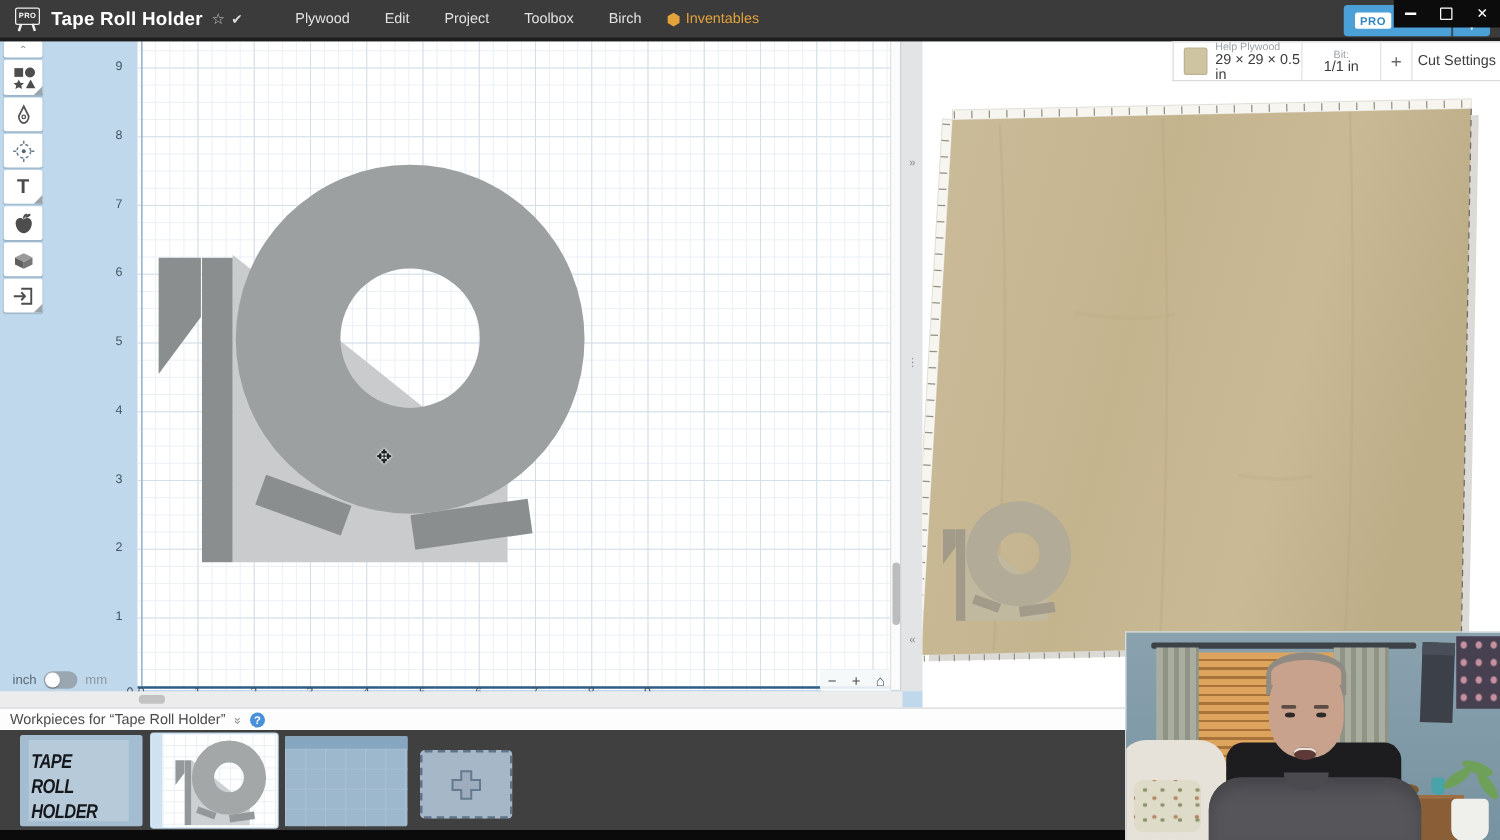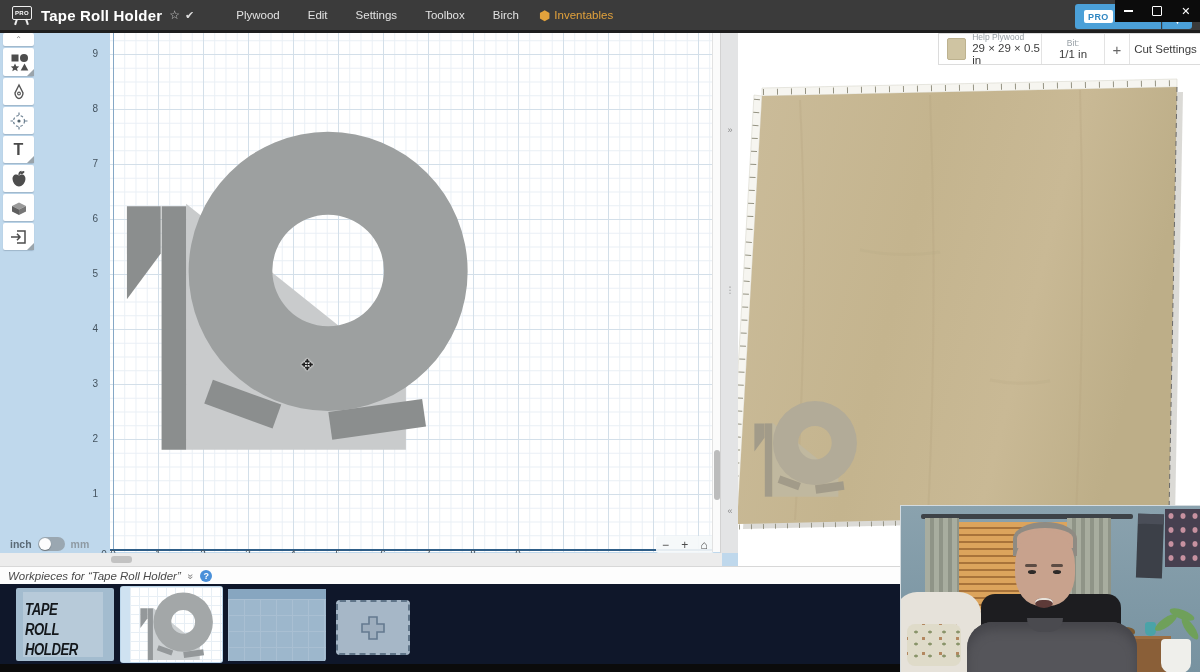--- a/index.html
+++ b/index.html
@@ -374,7 +374,7 @@
     <span class="menus">
       <span class="menu-item">Plywood</span>
       <span class="menu-item">Edit</span>
-      <span class="menu-item">Settings</span>
+      <span class="menu-item">Project</span>
       <span class="menu-item">Toolbox</span>
       <span class="menu-item">Birch</span>
     </span>

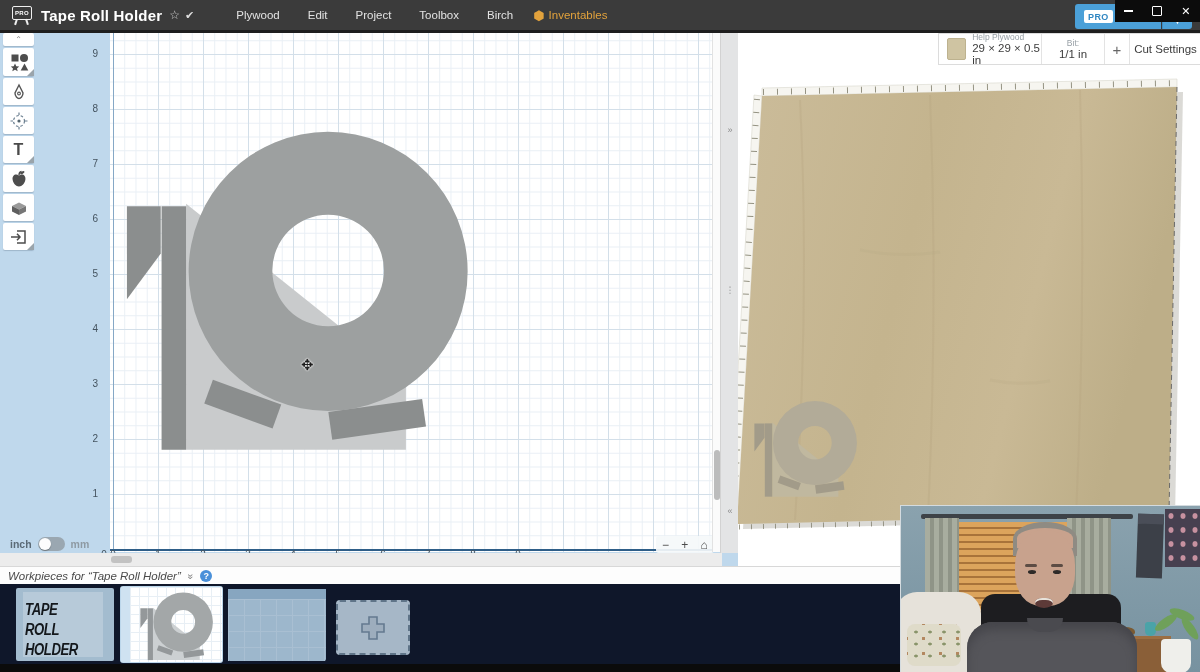--- a/index.html
+++ b/index.html
@@ -62,7 +62,7 @@
   .zoomctl span{line-height:1;}
 
   
-  .units{left:10px;top:537px;display:flex;align-items:center;gap:6px;font-size:10.5px;color:#5a6a76;font-weight:bold;}
+  .units{left:10px;top:537px;display:flex;align-items:center;gap:6px;font-size:10.5px;color:#5a6a76;}
   .toggle{width:27px;height:14px;background:#9aa7b1;border-radius:8px;position:relative;}
   .toggle .knob{position:absolute;left:1px;top:1px;width:12px;height:12px;background:#fdfdfd;border-radius:50%;box-shadow:0 1px 1px rgba(0,0,0,.3);}
 

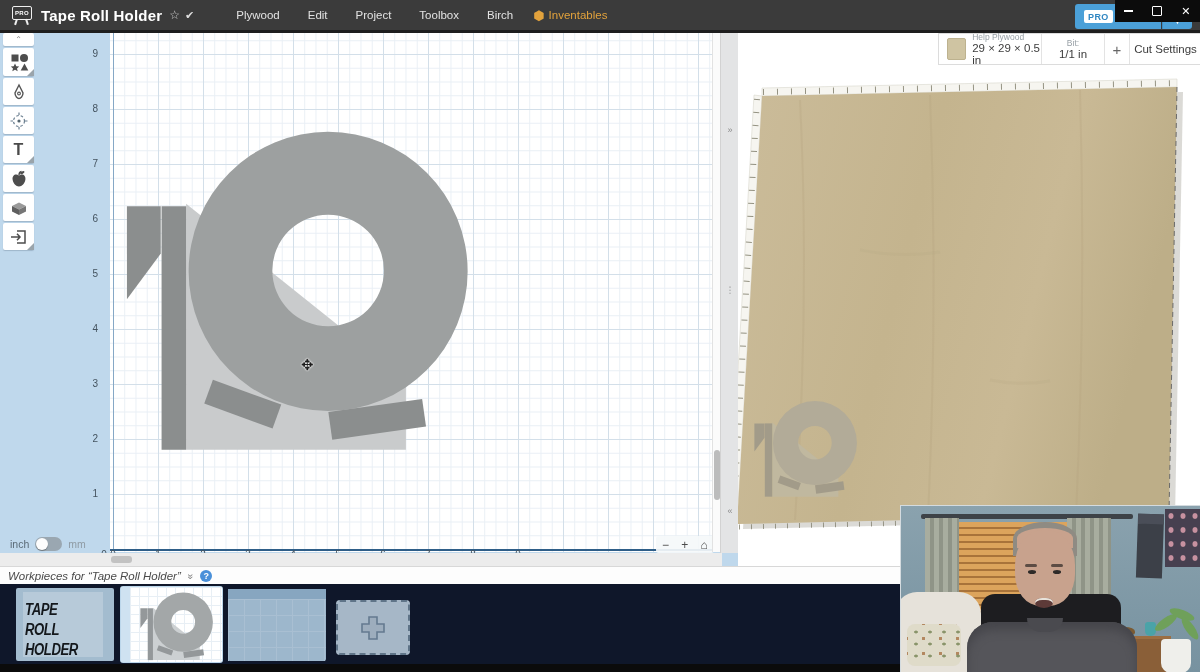--- a/index.html
+++ b/index.html
@@ -87,7 +87,7 @@
   
   .wpbar{left:0;top:566px;width:900px;height:18px;background:#fdfdfd;border-top:1px solid #d8d8d8;
          display:flex;align-items:center;font-size:11.5px;color:#4a4a4a;}
-  .wpbar .lbl{margin-left:8px;font-style:italic;}
+  .wpbar .lbl{margin-left:8px;}
   .wp-chev{display:inline-block;transform:rotate(90deg);color:#808080;font-size:10px;margin-left:7px;}
   .help-dot{width:12px;height:12px;border-radius:50%;background:#4a90d9;color:#fff;font-size:9px;font-weight:bold;
             text-align:center;line-height:12px;margin-left:7px;}

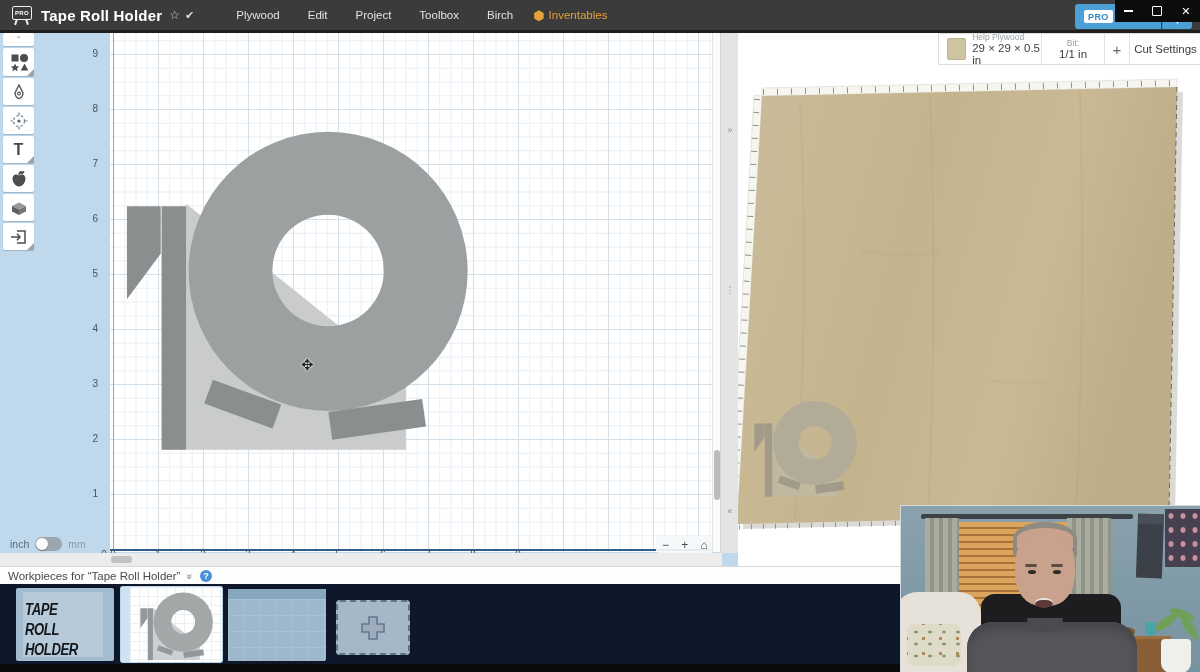--- a/index.html
+++ b/index.html
@@ -91,7 +91,7 @@
   .wp-chev{display:inline-block;transform:rotate(90deg);color:#808080;font-size:10px;margin-left:7px;}
   .help-dot{width:12px;height:12px;border-radius:50%;background:#4a90d9;color:#fff;font-size:9px;font-weight:bold;
             text-align:center;line-height:12px;margin-left:7px;}
-  .thumbstrip{left:0;top:584px;width:944px;height:80px;background:#0f172a;}
+  .thumbstrip{left:0;top:584px;width:944px;height:80px;background:#404040;}
   .thumb{position:absolute;border-radius:2px;}
   .t1{left:16px;top:4px;width:98px;height:73px;background:#a3bccf;}
   .t1 .inner{position:absolute;left:7px;top:4px;width:80px;height:65px;background:#b7cad9;}

